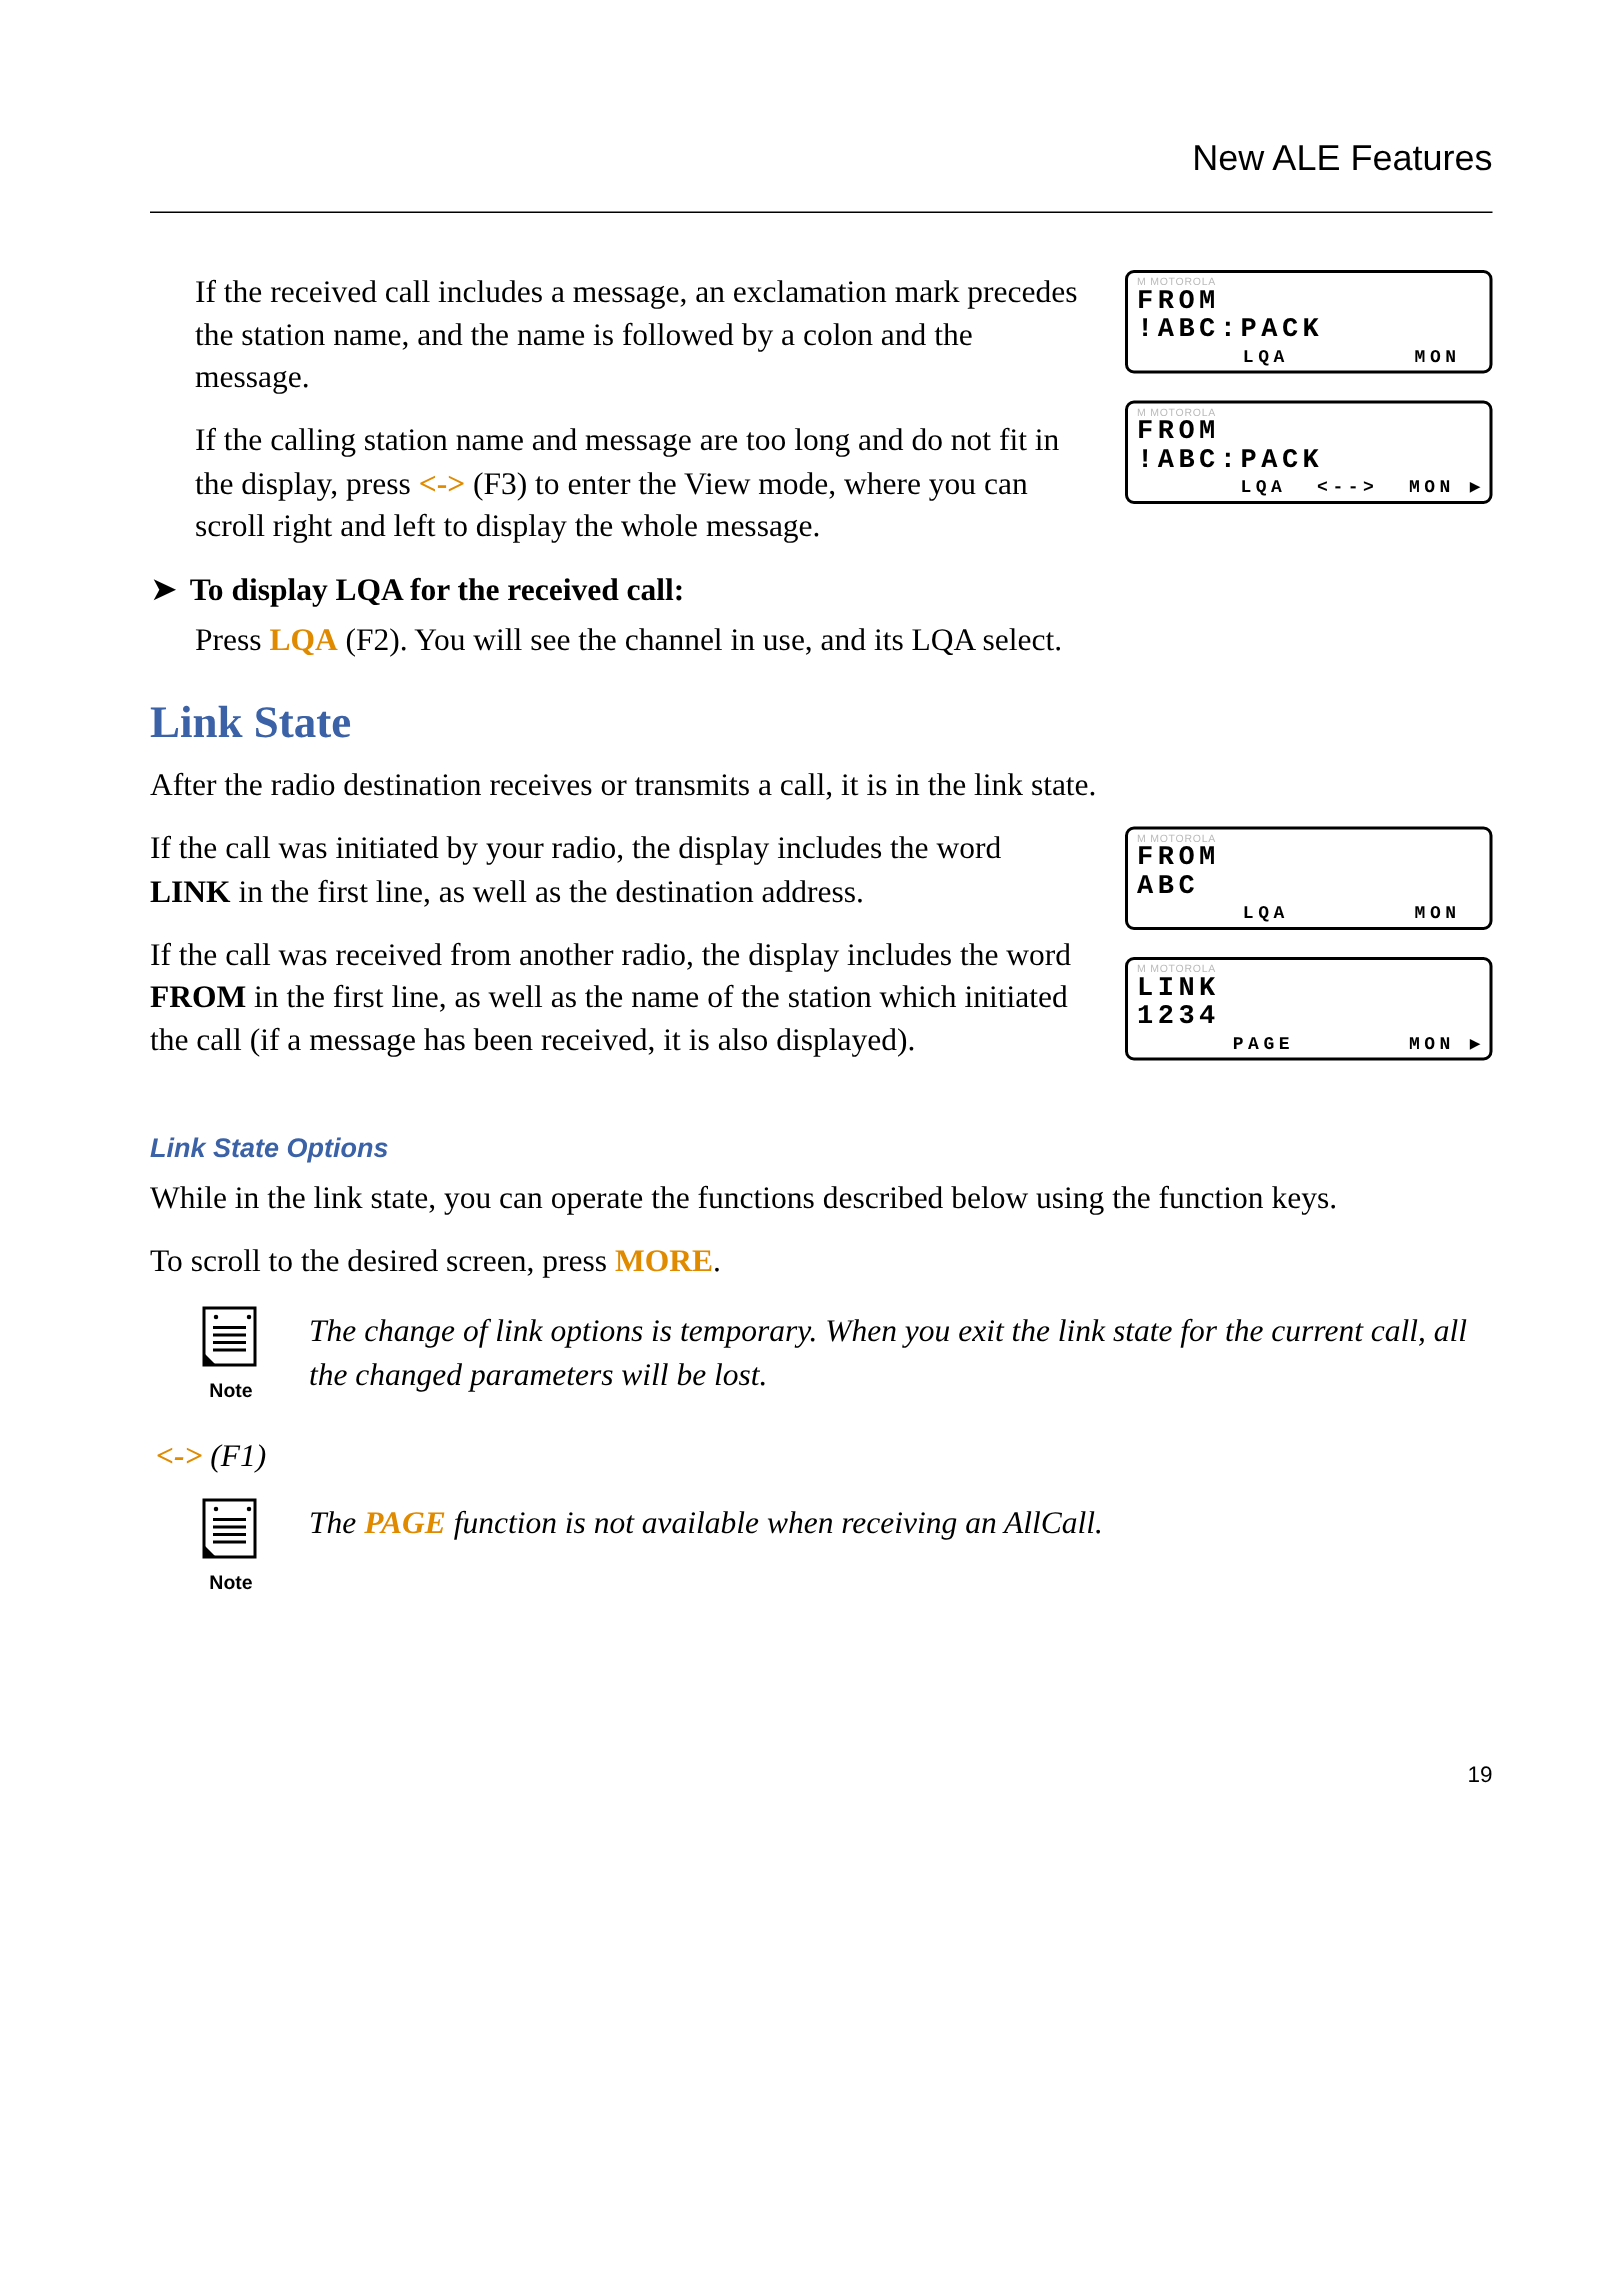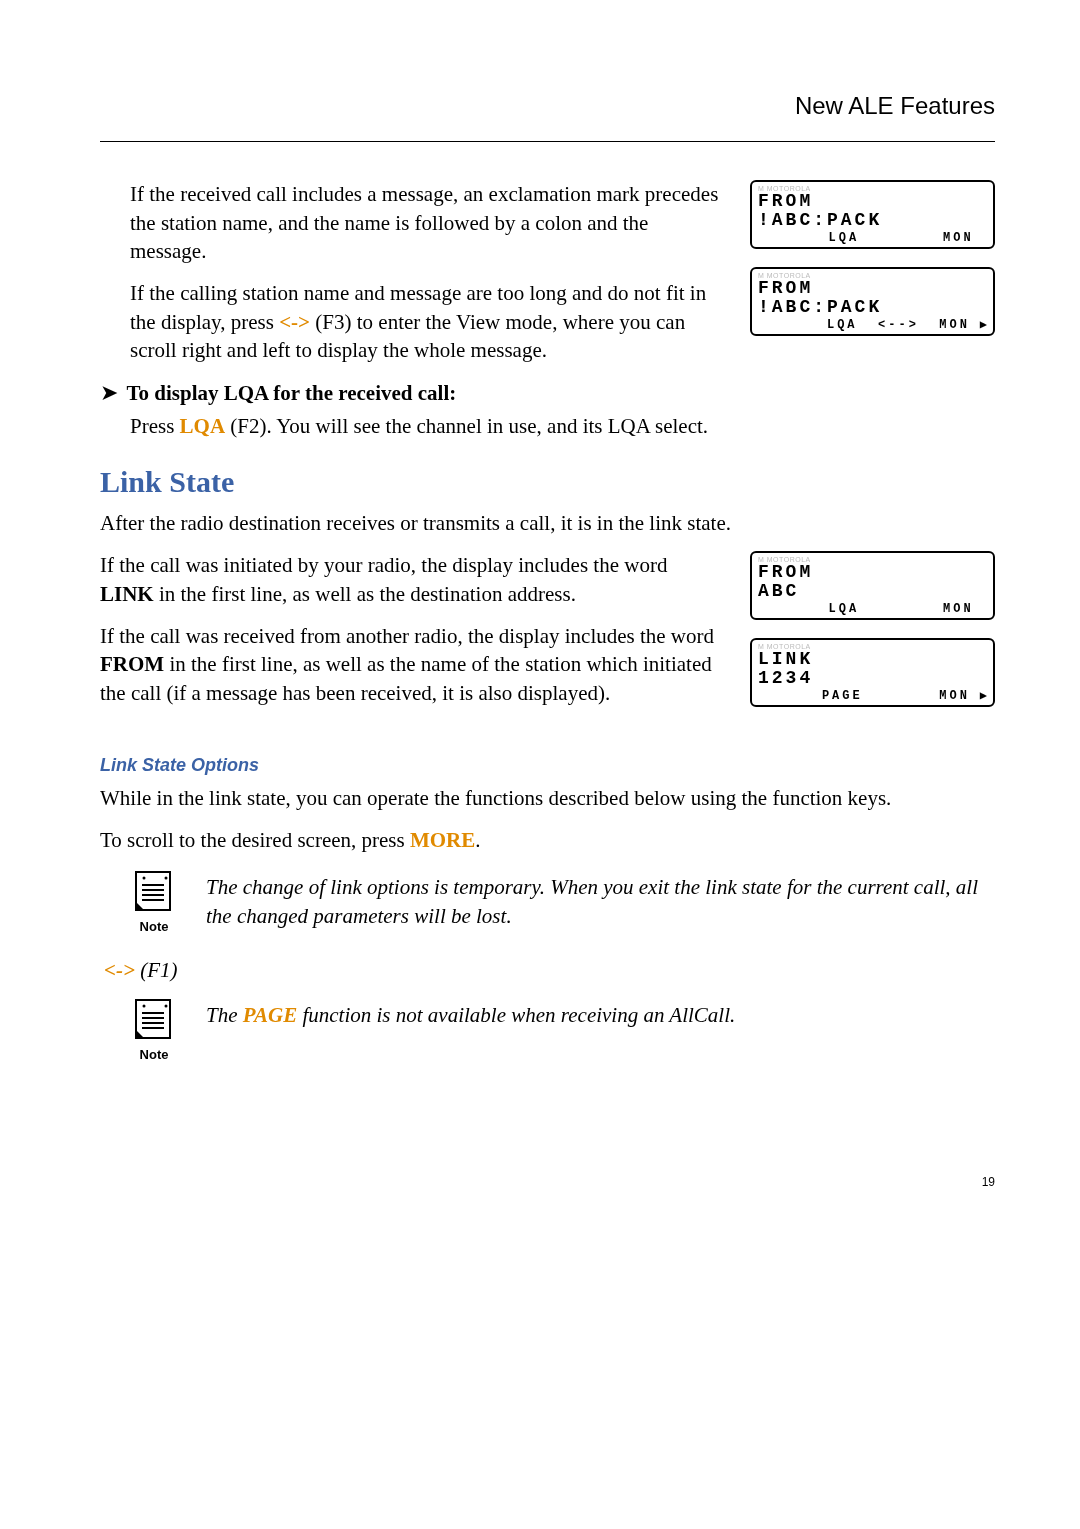--- a/index.html
+++ b/index.html
@@ -142,7 +142,7 @@
   .page-num {
     text-align: right;
     font-family: Arial, Helvetica, sans-serif;
-    font-size: 12px;
+    font-size: 15px;
     margin-top: 110px;
   }
 </style>

